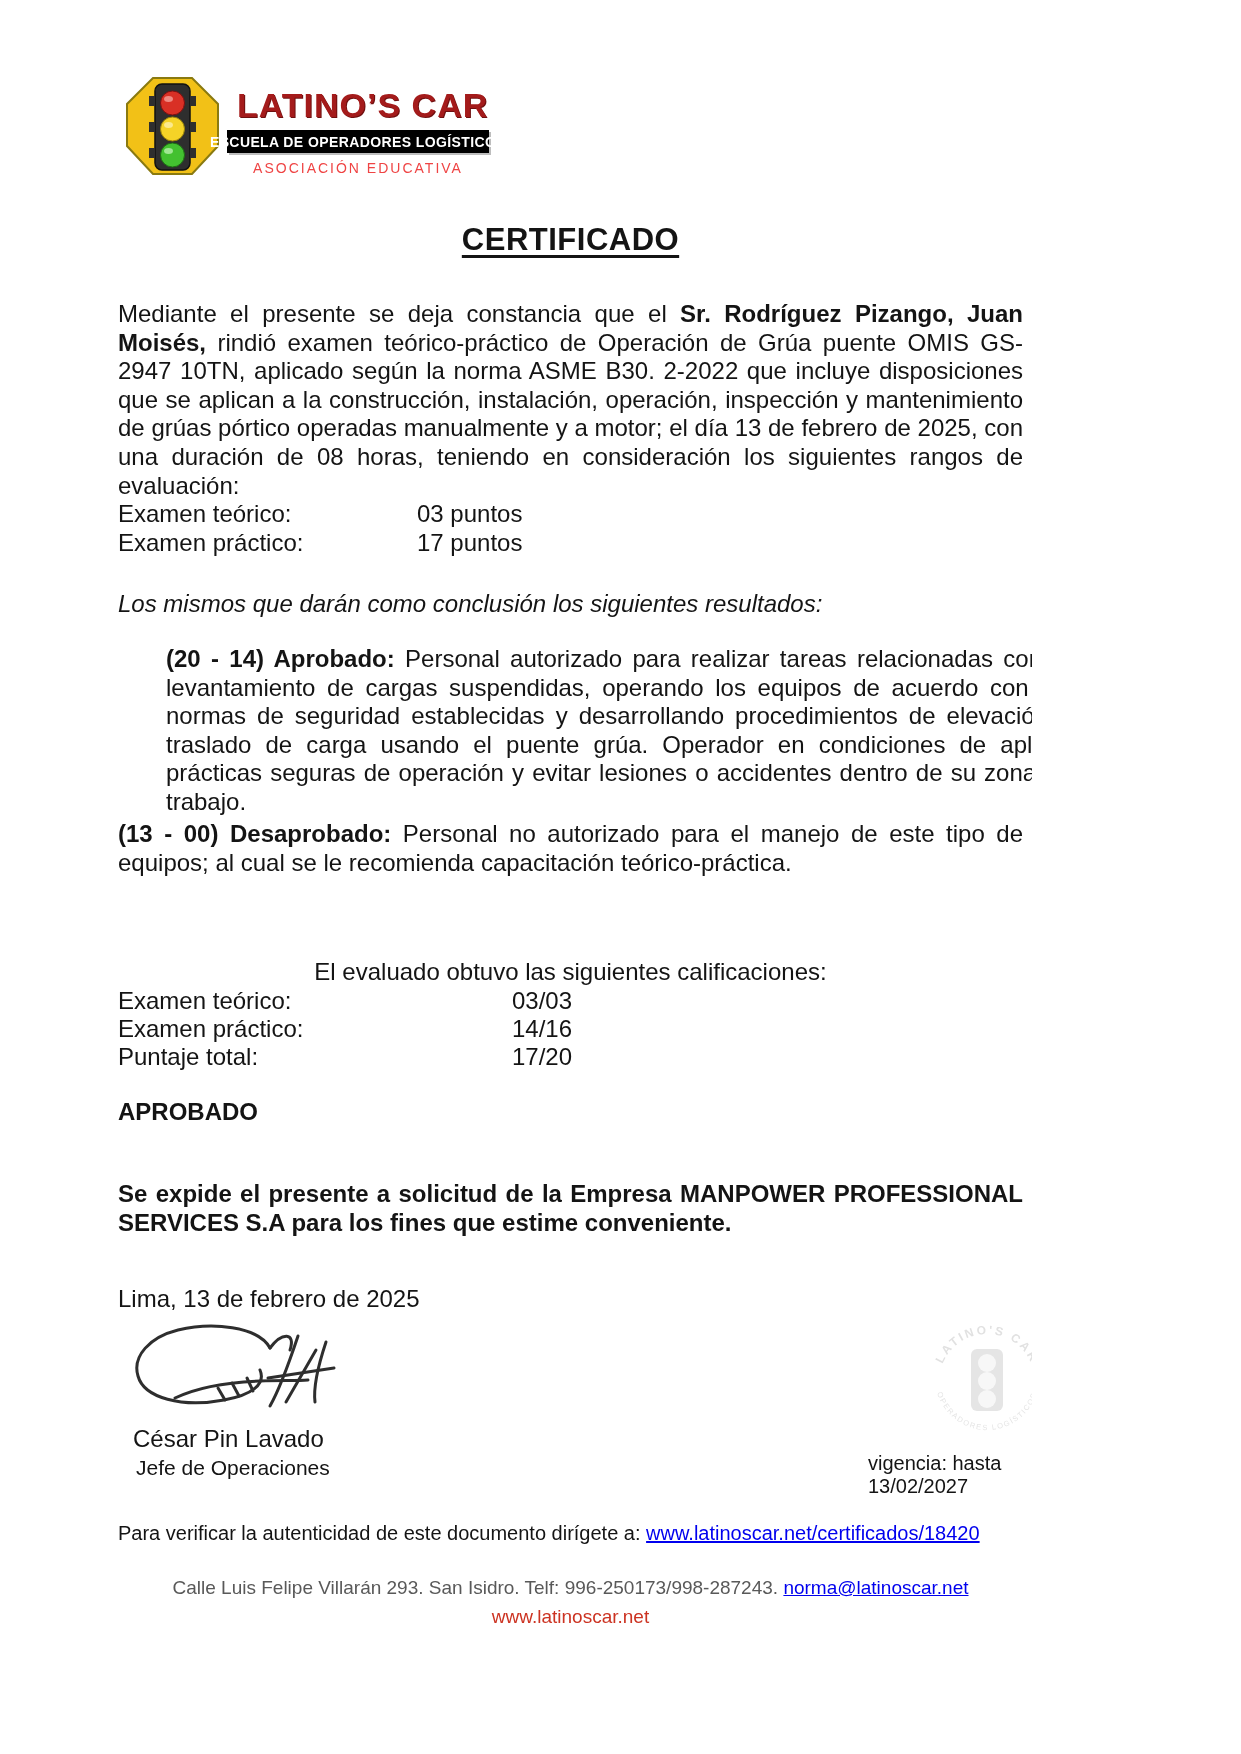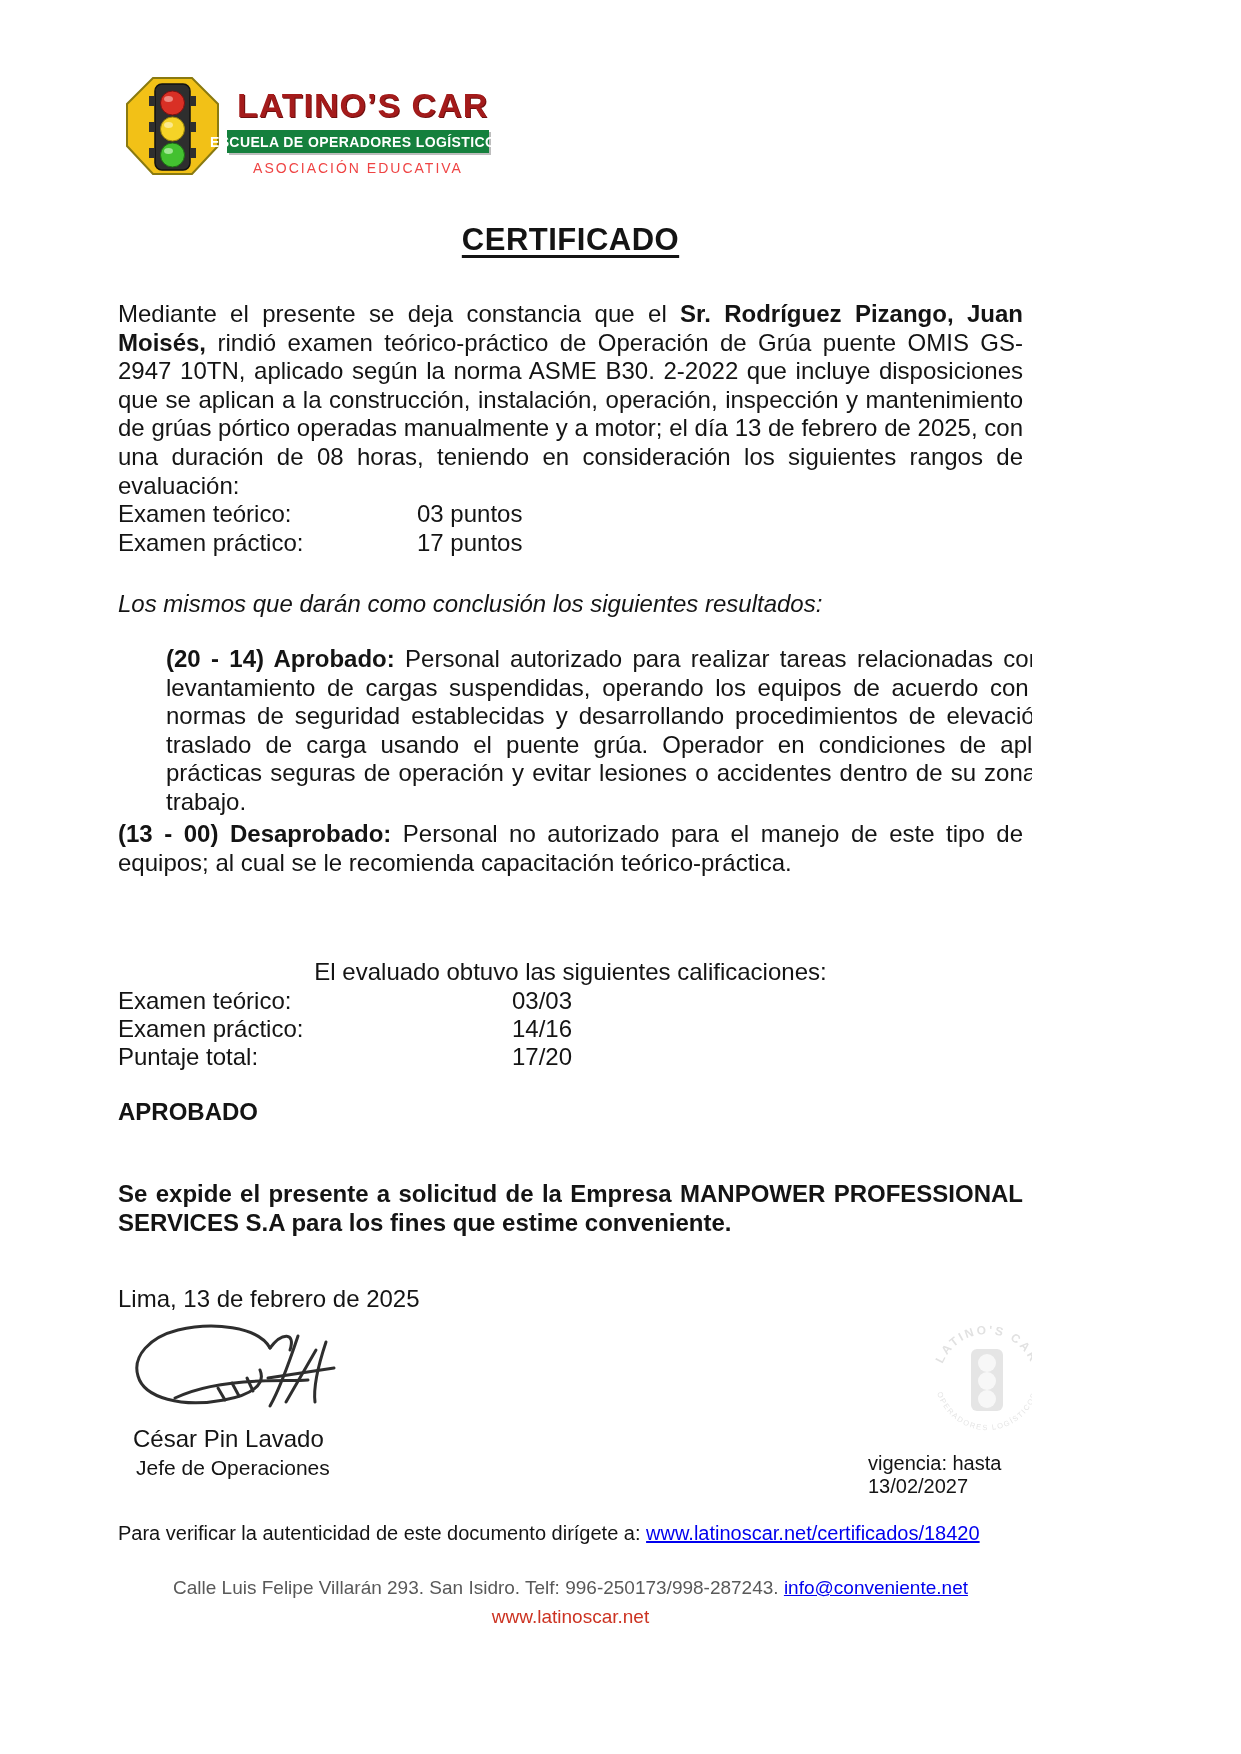--- a/index.html
+++ b/index.html
@@ -18,7 +18,7 @@
     color:#A41B1B; text-shadow:1px 1px 0 #6e0f0f; white-space:nowrap;
   }
   .school-bar {
-    margin-top:5px; width:262px; height:23px; background:#15803d; color:#ffffff;
+    margin-top:5px; width:262px; height:23px; background:#000000; color:#ffffff;
     font-size:14px; font-weight:bold; display:flex; align-items:center; justify-content:center;
     letter-spacing:0.4px; white-space:nowrap; box-shadow:2px 2px 0 #bdbdbd;
   }

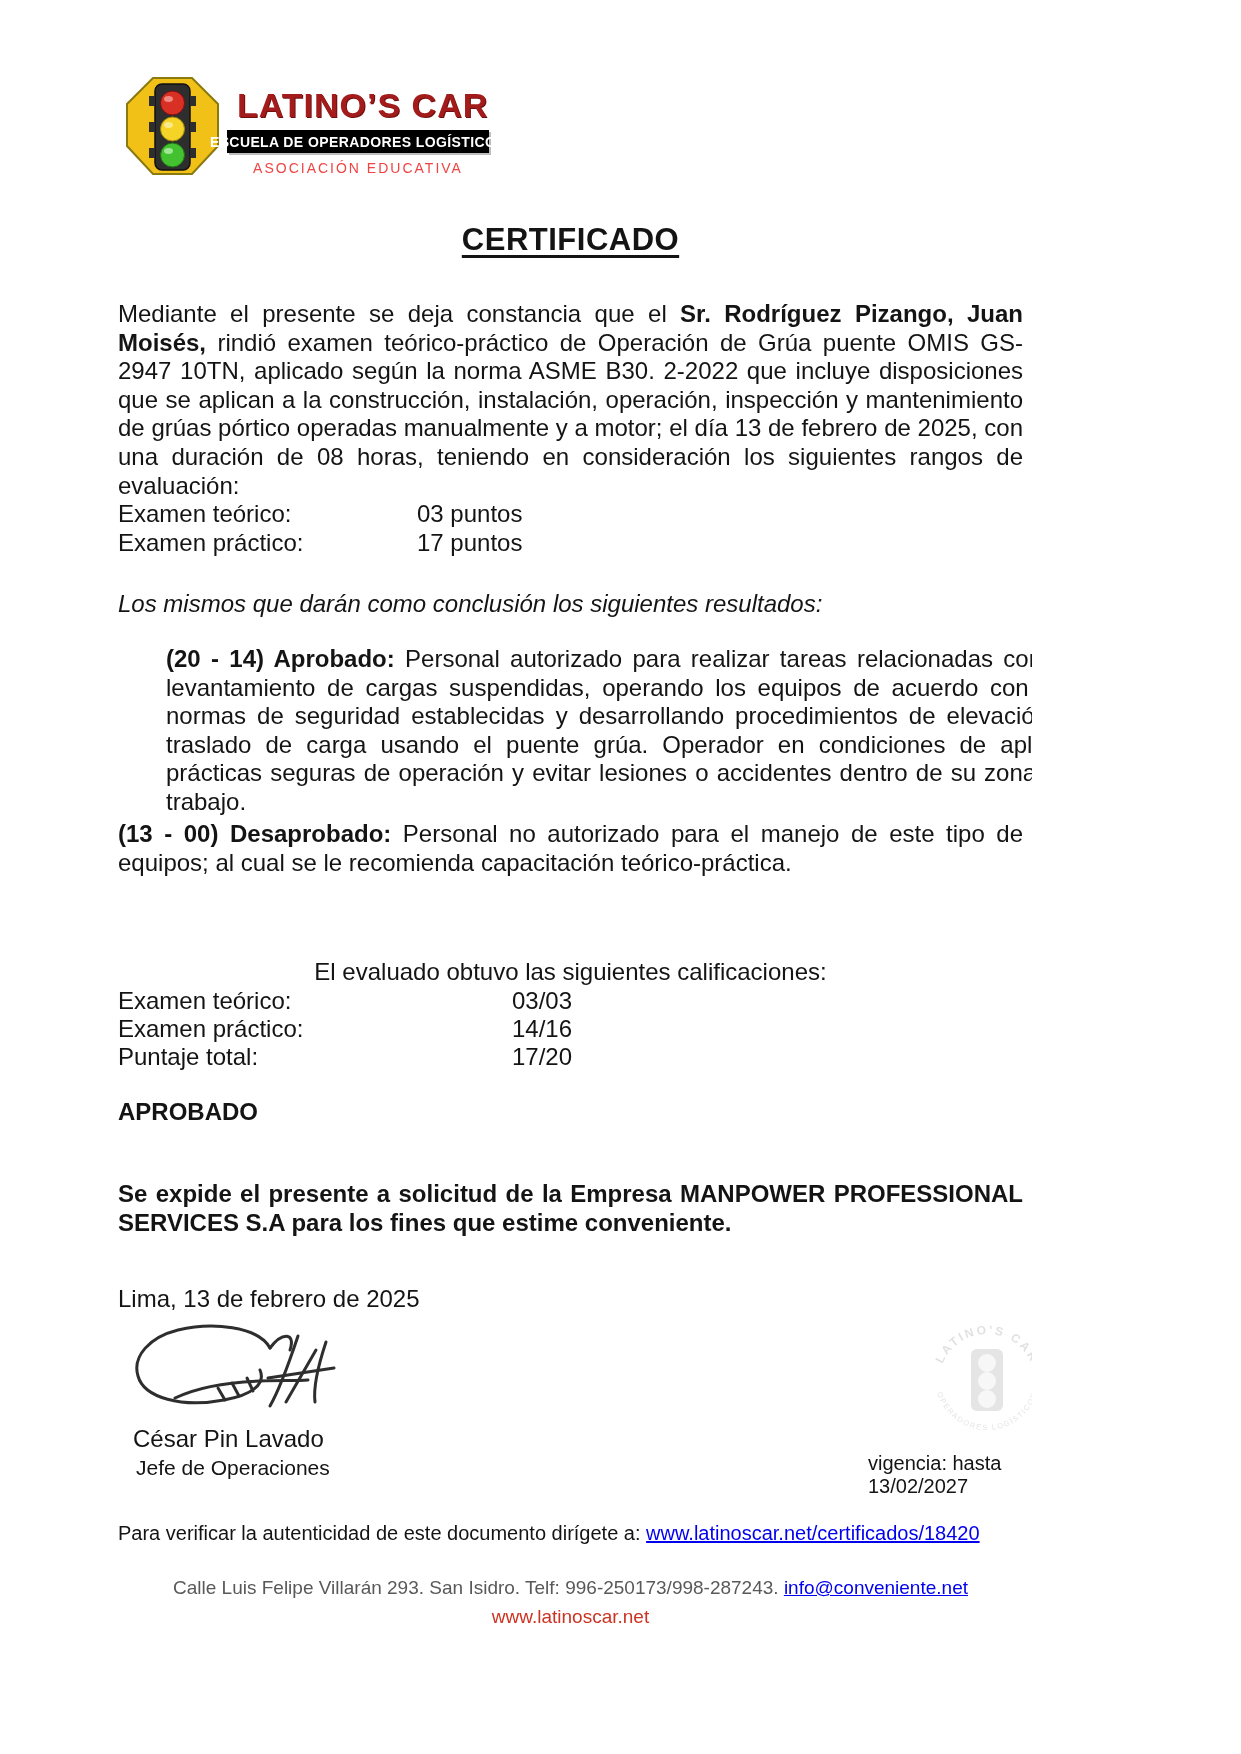--- a/index.html
+++ b/index.html
@@ -179,7 +179,7 @@
   </div>
 
   <div class="abs address">
-    <span>Calle Luis Felipe Villarán 293. San Isidro. Telf: 996-250173/998-287243. </span><a class="link" href="#">info@conveniente.net</a>
+    <span>Calle Luis Felipe Villarán 293. San Isidro. Telf: 996-250173/998-287243. </span><a class="link" href="#">norma@latinoscar.net</a>
   </div>
   <div class="abs website">
     <a href="#">www.latinoscar.net</a>

